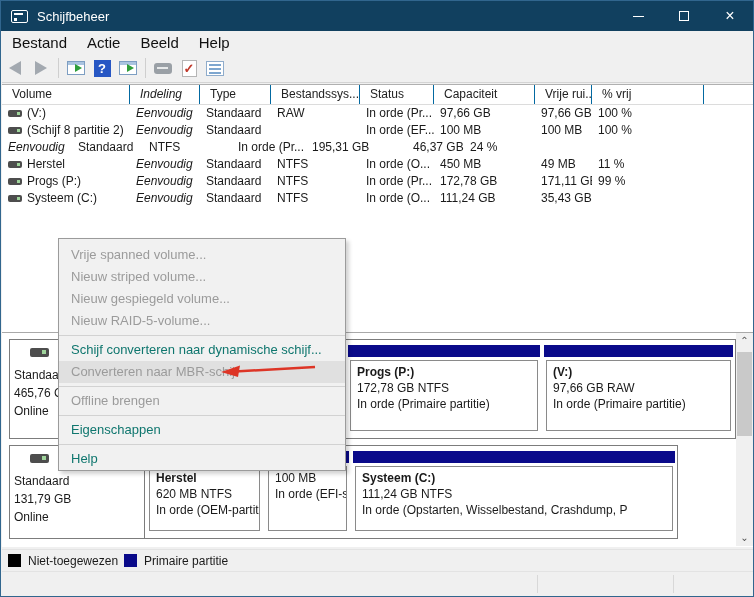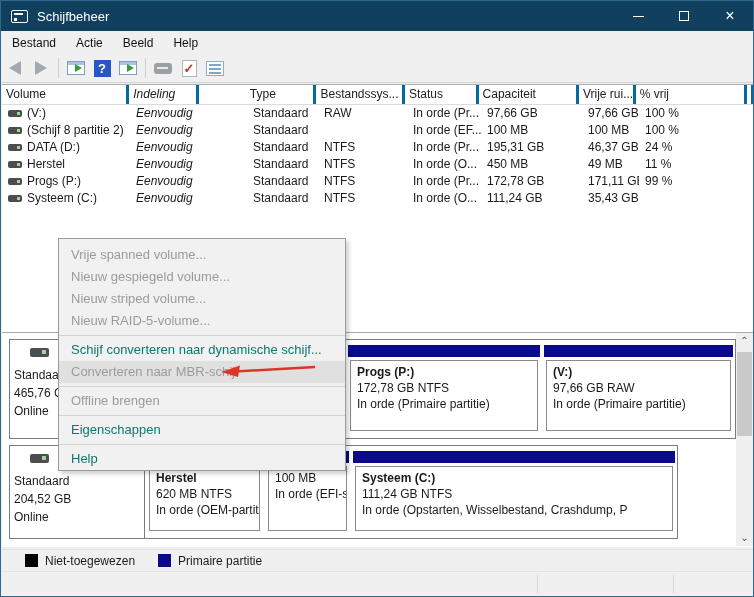--- a/index.html
+++ b/index.html
@@ -23,7 +23,7 @@
   .glyph-max { width:10px; height:10px; border:1px solid #fff; }
   .glyph-close { color:#fff; font-size:16px; line-height:1; }
   
-  .menubar { position:absolute; left:1px; top:30px; width:752px; height:23px; display:flex; align-items:center; background:#f0f0f0; font-size:12px; }
+  .menubar { position:absolute; left:1px; top:30px; width:752px; height:23px; display:flex; align-items:center; background:#f0f0f0; font-size:15px; }
   .menubar-item { padding:0 10px; height:100%; display:flex; align-items:center; color:#111; }
   
   .toolbar { position:absolute; left:1px; top:53px; width:752px; height:29px; display:flex; align-items:center; background:#f0f0f0; border-bottom:1px solid #d4d4d4; }

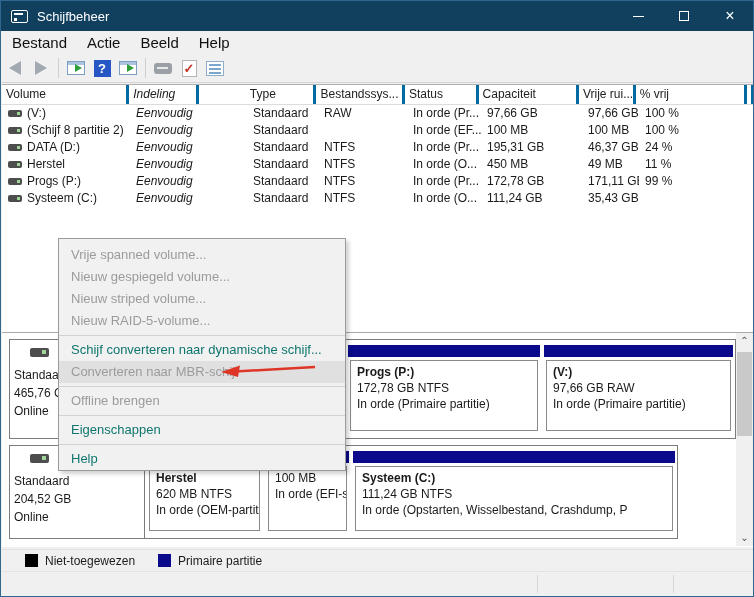--- a/index.html
+++ b/index.html
@@ -45,7 +45,7 @@
   
   .volume-pane { position:absolute; left:1px; top:83px; width:752px; height:248px; background:#fff; border-top:1px solid #b0b0b0; }
   .vl-header { display:flex; height:20px; border-bottom:1px solid #dcdcdc; background:#fff; }
-  .vl-hcell { border-right:3px solid #0369a1; padding-left:4px; line-height:19px; color:#222; overflow:hidden; white-space:nowrap; }
+  .vl-hcell { border-right:1px solid #0369a1; padding-left:10px; line-height:19px; color:#222; overflow:hidden; white-space:nowrap; }
   .vl-row { display:flex; height:17px; line-height:17px; }
   .vl-cell { padding-left:6px; overflow:hidden; white-space:nowrap; }
   .c0{width:128px;} .c1{width:70px;font-style:italic;} .c2{width:71px;margin-left:47px;} .c3{width:89px;} .c4{width:74px;} .c5{width:101px;} .c6{width:57px;} .c7{width:112px;} .cf{flex:1;}

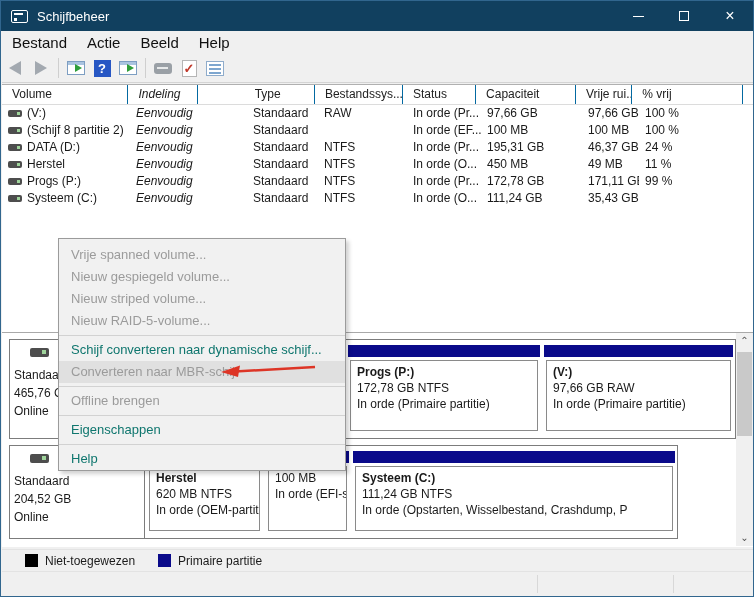--- a/index.html
+++ b/index.html
@@ -48,7 +48,7 @@
   .vl-hcell { border-right:1px solid #0369a1; padding-left:10px; line-height:19px; color:#222; overflow:hidden; white-space:nowrap; }
   .vl-row { display:flex; height:17px; line-height:17px; }
   .vl-cell { padding-left:6px; overflow:hidden; white-space:nowrap; }
-  .c0{width:128px;} .c1{width:70px;font-style:italic;} .c2{width:71px;margin-left:47px;} .c3{width:89px;} .c4{width:74px;} .c5{width:101px;} .c6{width:57px;} .c7{width:112px;} .cf{flex:1;}
+  .c0{width:128px;} .c1{width:70px;font-style:italic;} .c2{width:71px;} .c3{width:89px;} .c4{width:74px;} .c5{width:101px;} .c6{width:57px;} .c7{width:112px;} .cf{flex:1;}
   .vol-ico { display:inline-block; width:14px; height:7px; background:#4d4d4d; border-radius:2px; margin-right:5px; position:relative; top:0px; }
   .vol-ico:after { content:""; position:absolute; right:2px; top:2px; width:3px; height:3px; background:#9fd49b; }
   

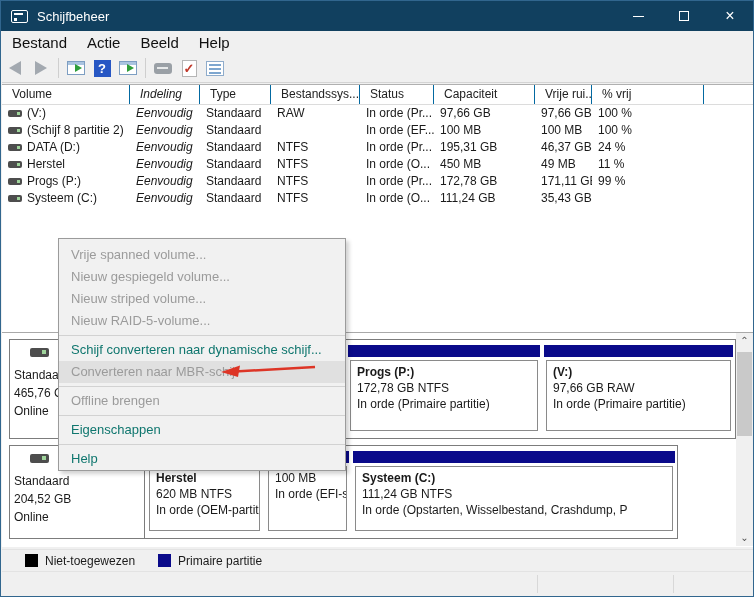--- a/index.html
+++ b/index.html
@@ -192,7 +192,6 @@
       <div class="vl-cell c7">100 %</div>
     </div>
     <div class="vl-row">
-      <div class="vl-cell c0"><span class="vol-ico"></span><span>DATA (D:)</span></div>
       <div class="vl-cell c1">Eenvoudig</div>
       <div class="vl-cell c2">Standaard</div>
       <div class="vl-cell c3">NTFS</div>

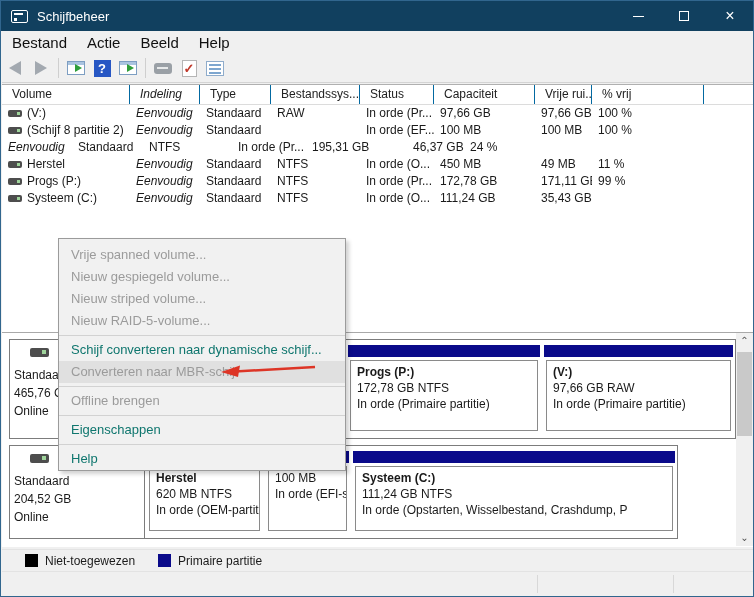--- a/index.html
+++ b/index.html
@@ -328,8 +328,8 @@
 
   <div class="context-menu">
     <div class="cm-item cm-disabled">Vrije spanned volume...</div>
+    <div class="cm-item cm-disabled">Nieuw striped volume...</div>
     <div class="cm-item cm-disabled">Nieuw gespiegeld volume...</div>
-    <div class="cm-item cm-disabled">Nieuw striped volume...</div>
     <div class="cm-item cm-disabled">Nieuw RAID-5-volume...</div>
     <div class="cm-sep"></div>
     <div class="cm-item cm-enabled">Schijf converteren naar dynamische schijf...</div>

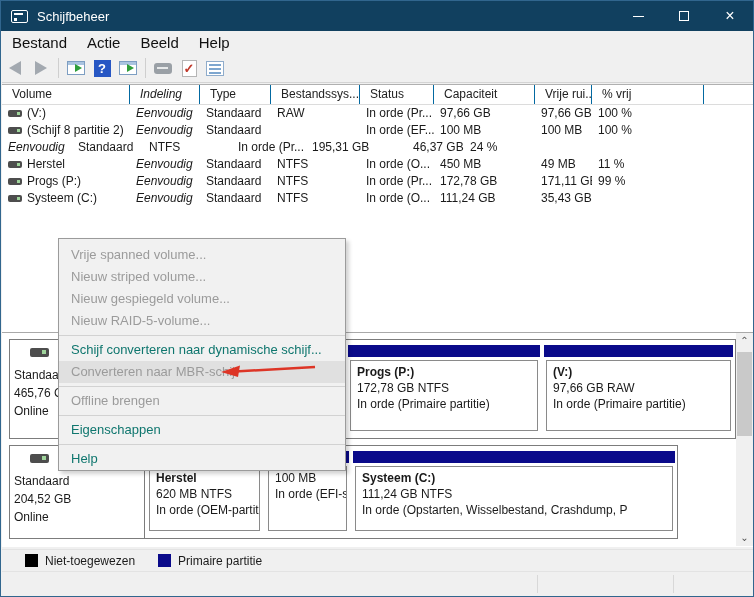--- a/index.html
+++ b/index.html
@@ -273,7 +273,7 @@
         <div class="disk-ico"></div>
         <div class="lines">
           <div>Standaard</div>
-          <div>204,52 GB</div>
+          <div>131,79 GB</div>
           <div>Online</div>
         </div>
       </div>

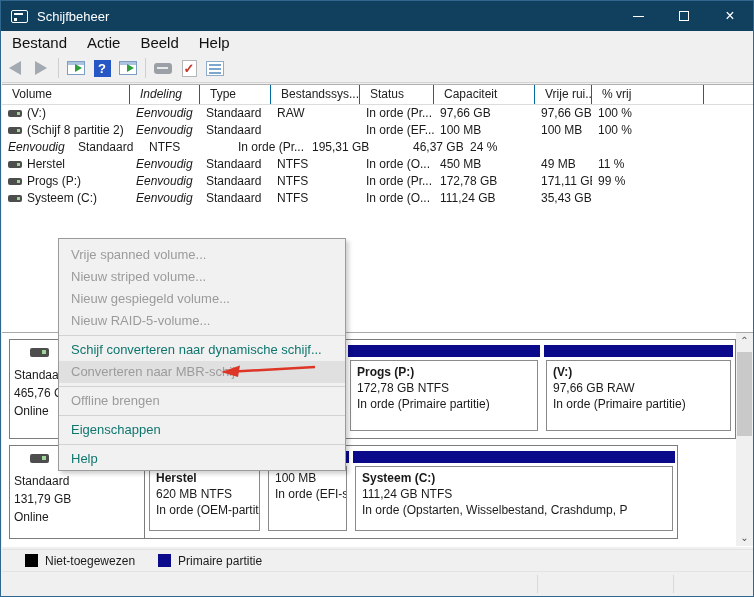--- a/index.html
+++ b/index.html
@@ -69,7 +69,7 @@
   .sb-thumb { position:absolute; left:1px; top:19px; width:15px; height:84px; background:#c9c9c9; }
   
   .legend-bar { position:absolute; left:1px; top:548px; width:752px; height:22px; background:#f0f0f0; display:flex; align-items:center; border-top:1px solid #e3e3e3; }
-  .legend-item { display:flex; align-items:center; margin-left:23px; }
+  .legend-item { display:flex; align-items:center; margin-left:6px; }
   .swatch { width:13px; height:13px; margin-right:7px; }
   .swatch-unalloc { background:#000; }
   .swatch-primary { background:#0a0a8a; }

